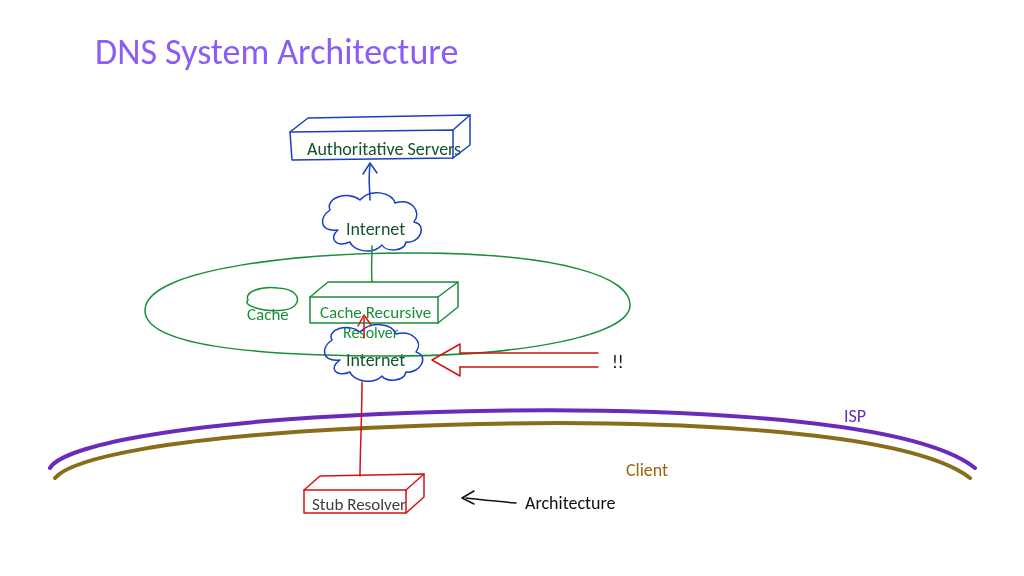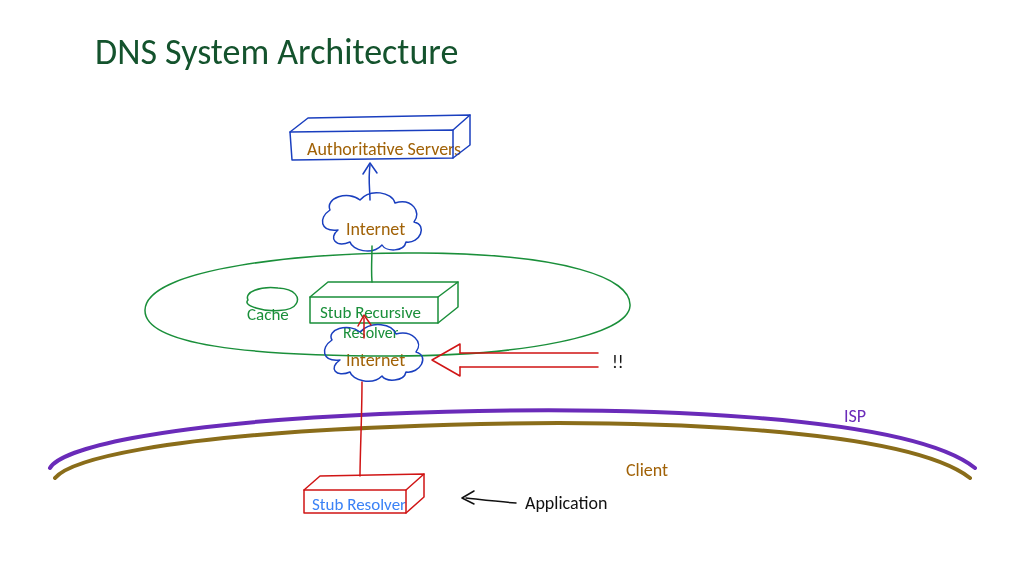--- a/index.html
+++ b/index.html
@@ -18,7 +18,7 @@
     top: 30px;
     font-size: 36px;
     font-weight: 400;
-    color: #14532d;
+    color: #8b5cf6;
   }
   .label {
     position: absolute;

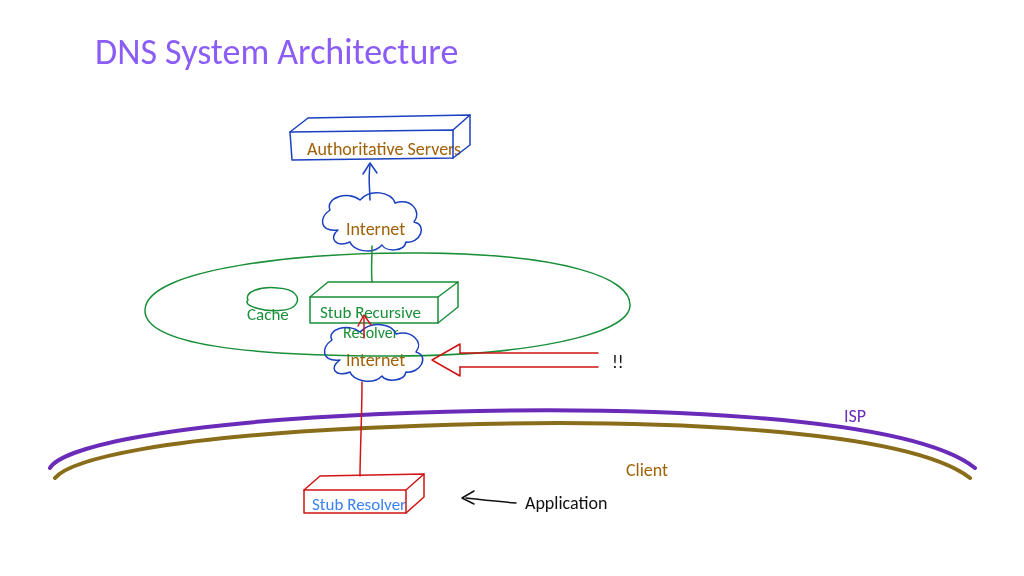--- a/index.html
+++ b/index.html
@@ -26,7 +26,7 @@
     white-space: nowrap;
   }
   .label.small { font-size: 17px; }
-  .blue   { color: #a16207; }
+  .blue   { color: #14532d; }
   .green  { color: #1a8f3a; }
   .red    { color: #3b82f6; }
   .olive  { color: #a16207; }

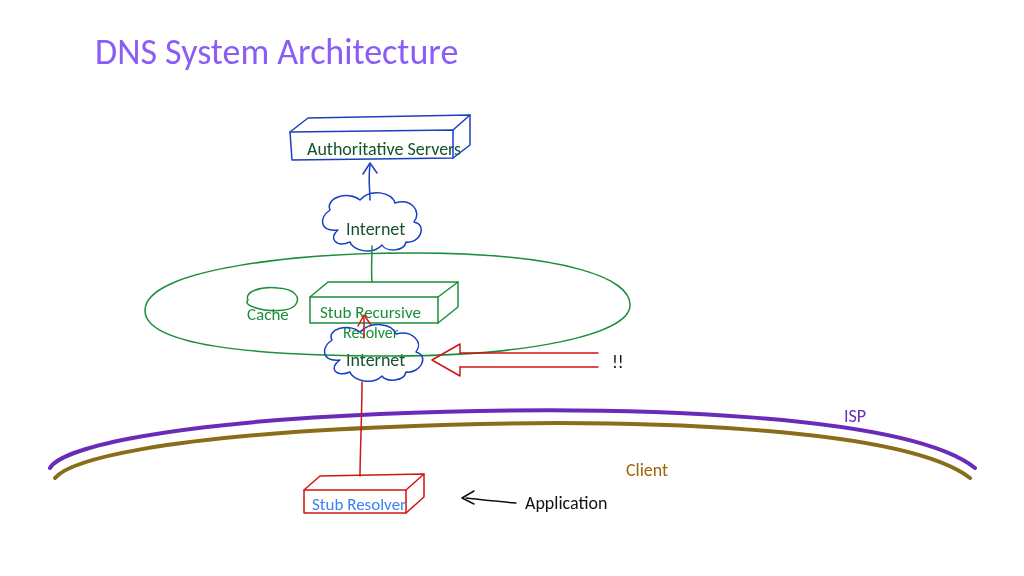--- a/index.html
+++ b/index.html
@@ -53,7 +53,7 @@
 <div class="label blue" style="left:307px; top:138px;">Authoritative Servers</div>
 <div class="label blue" style="left:346px; top:218px;">Internet</div>
 <div class="label green small" style="left:247px; top:304px;">Cache</div>
-<div class="label green" style="left:320px; top:302px; font-size:17px;">Stub Recursive</div>
+<div class="label green" style="left:320px; top:302px; font-size:17px;">Cache Recursive</div>
 <div class="label green" style="left:343px; top:323px; font-size:16px;">Resolver</div>
 <div class="label blue" style="left:346px; top:349px;">Internet</div>
 <div class="label red" style="left:312px; top:494px; font-size:17px;">Stub Resolver</div>

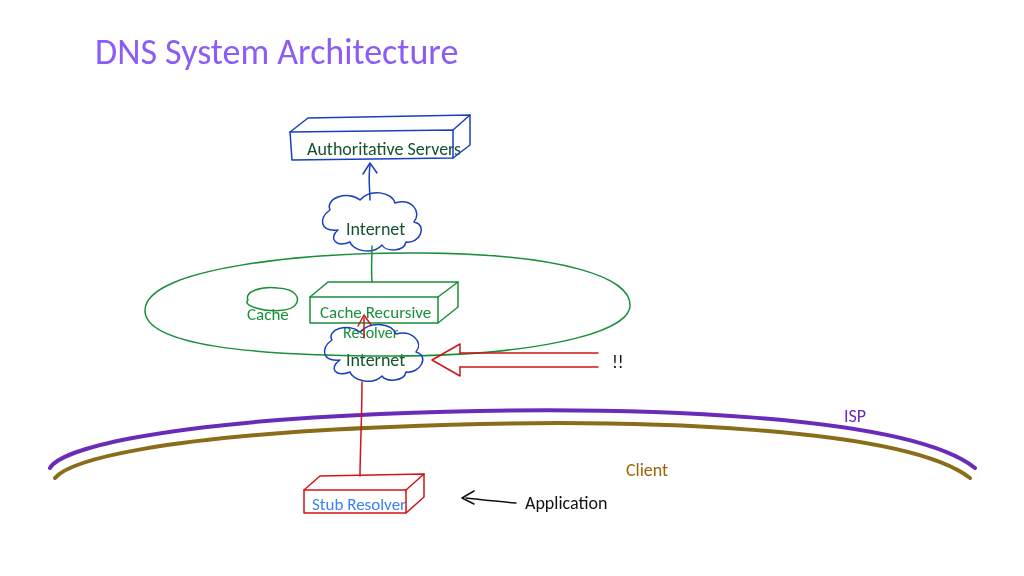--- a/index.html
+++ b/index.html
@@ -28,7 +28,7 @@
   .label.small { font-size: 17px; }
   .blue   { color: #14532d; }
   .green  { color: #1a8f3a; }
-  .red    { color: #3b82f6; }
+  .red    { color: #404040; }
   .olive  { color: #a16207; }
   .purple { color: #6a2bb9; margin-top: 12px; }
   .black  { color: #111; }

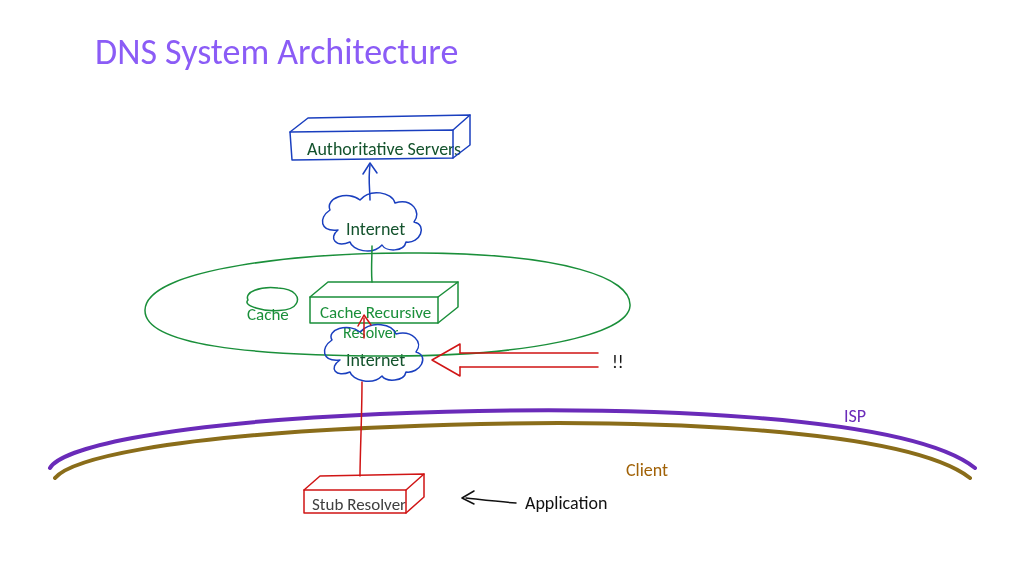--- a/index.html
+++ b/index.html
@@ -60,7 +60,7 @@
 <div class="label black" style="left:612px; top:351px;">!!</div>
 <div class="label purple" style="left:844px; top:393px;">ISP</div>
 <div class="label olive" style="left:626px; top:459px;">Client</div>
-<div class="label black" style="left:525px; top:492px;">Application</div>
+<div class="label black" style="left:525px; top:492px;">Architecture</div>
 
 <svg class="scene" viewBox="0 0 1024 576">
   <g fill="none" stroke-linecap="round" stroke-linejoin="round">

